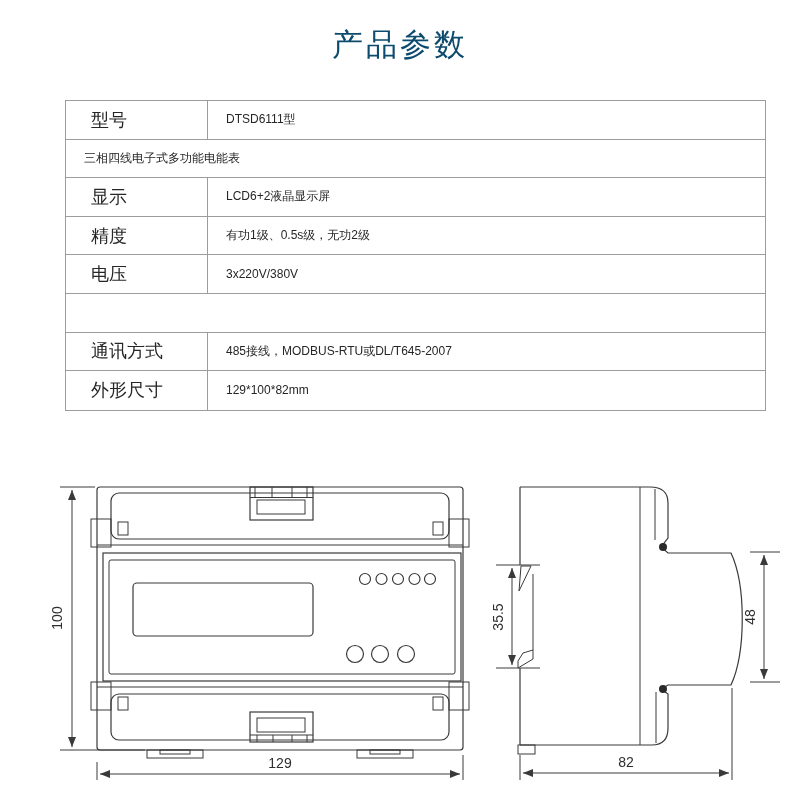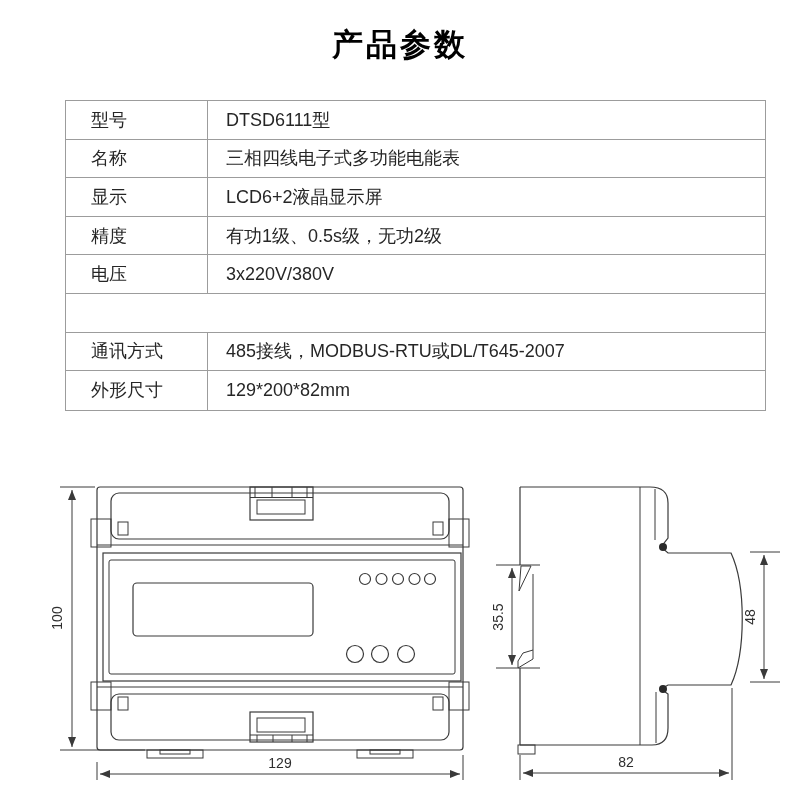--- a/index.html
+++ b/index.html
@@ -6,7 +6,7 @@
   .page{position:relative;width:800px;height:800px;background:#ffffff;overflow:hidden;
         font-family:"Liberation Sans","DejaVu Sans",sans-serif;}
   .title{position:absolute;top:24px;left:0;width:100%;text-align:center;
-         font-size:31px;font-weight:700;color:#000000;letter-spacing:3px;}
+         font-size:31px;font-weight:400;color:#0c4a6e;letter-spacing:3px;}
   .spec-table{position:absolute;left:65px;top:100px;width:701px;
               border:1px solid #9c9c9c;box-sizing:border-box;background:#fff;}
   .spec-row{display:flex;height:38.6px;border-bottom:1px solid #9c9c9c;box-sizing:border-box;}

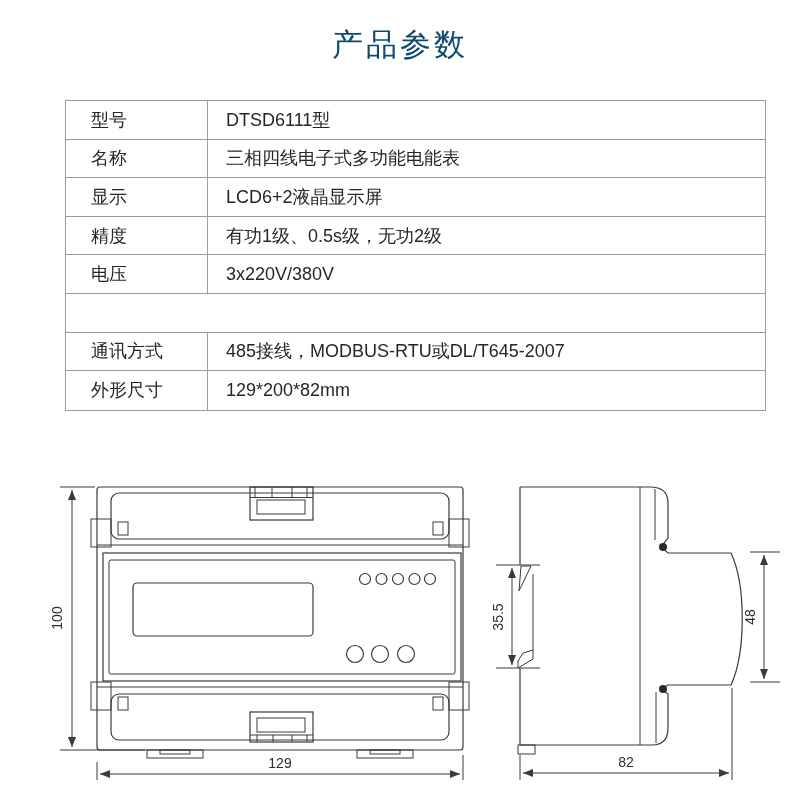--- a/index.html
+++ b/index.html
@@ -14,7 +14,7 @@
   .cell-label{width:142px;border-right:1px solid #9c9c9c;display:flex;align-items:center;
               padding-left:25px;box-sizing:border-box;font-size:18px;color:#262626;text-align:center;}
   .cell-value{flex:1;display:flex;align-items:center;padding-left:18px;
-              font-size:18px;color:#262626;white-space:nowrap;}
+              font-size:12px;color:#262626;white-space:nowrap;}
   .drawing-svg{position:absolute;left:0;top:460px;width:800px;height:340px;}
   .dim-text{font-size:14px;fill:#2e2e2e;font-family:"Liberation Sans","DejaVu Sans",sans-serif;}
 </style>

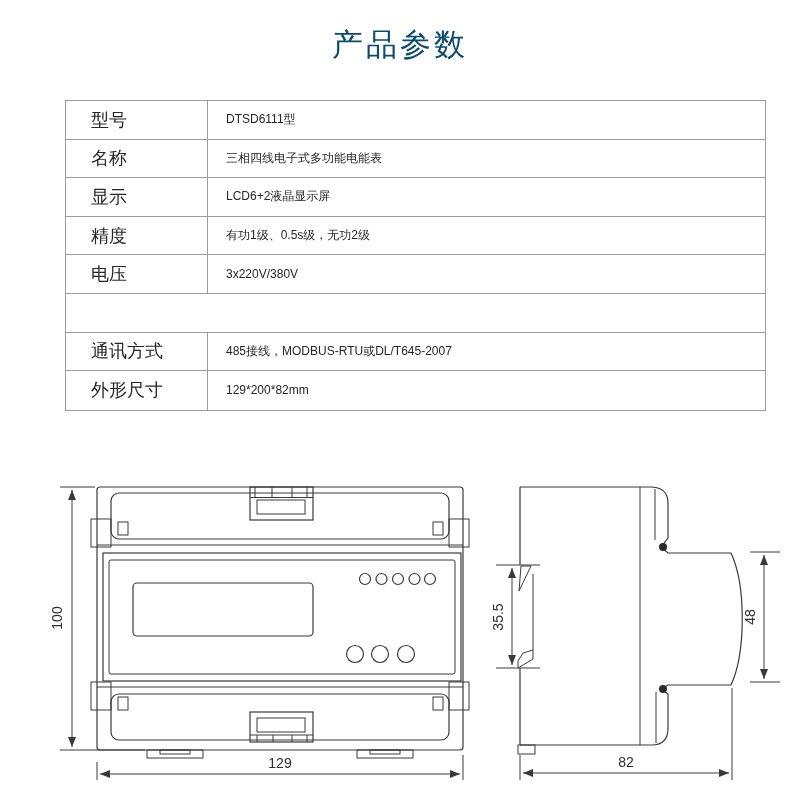--- a/index.html
+++ b/index.html
@@ -32,7 +32,6 @@
           <div class="cell-value">DTSD6111型</div>
         </div>
         <div class="spec-row">
-          <div class="cell-label">名称</div>
           <div class="cell-value">三相四线电子式多功能电能表</div>
         </div>
         <div class="spec-row">

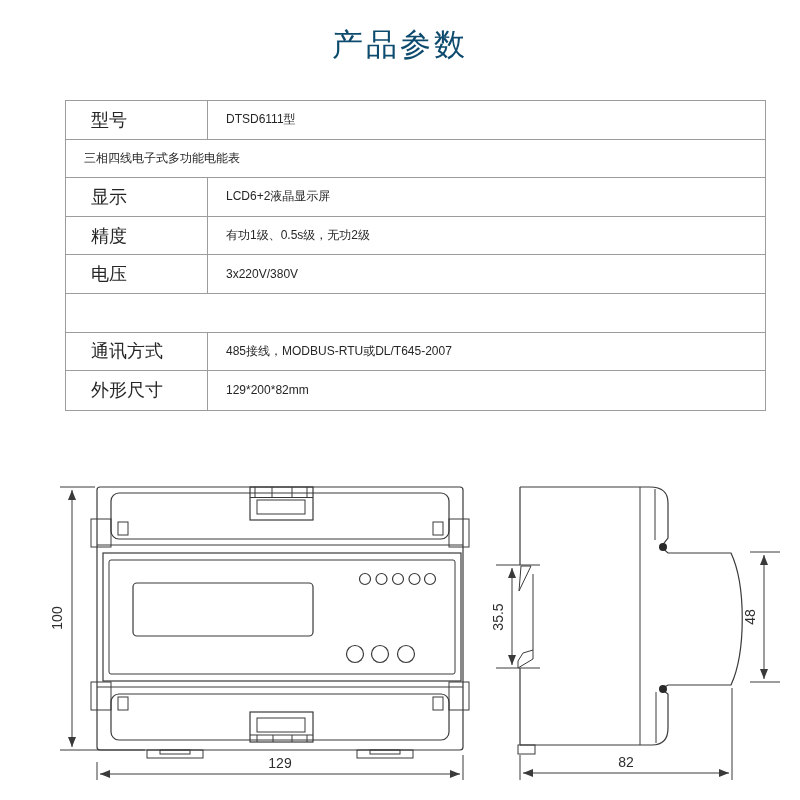--- a/index.html
+++ b/index.html
@@ -54,7 +54,7 @@
         </div>
         <div class="spec-row">
           <div class="cell-label">外形尺寸</div>
-          <div class="cell-value">129*200*82mm</div>
+          <div class="cell-value">129*100*82mm</div>
         </div>
       </div>
   </div>

